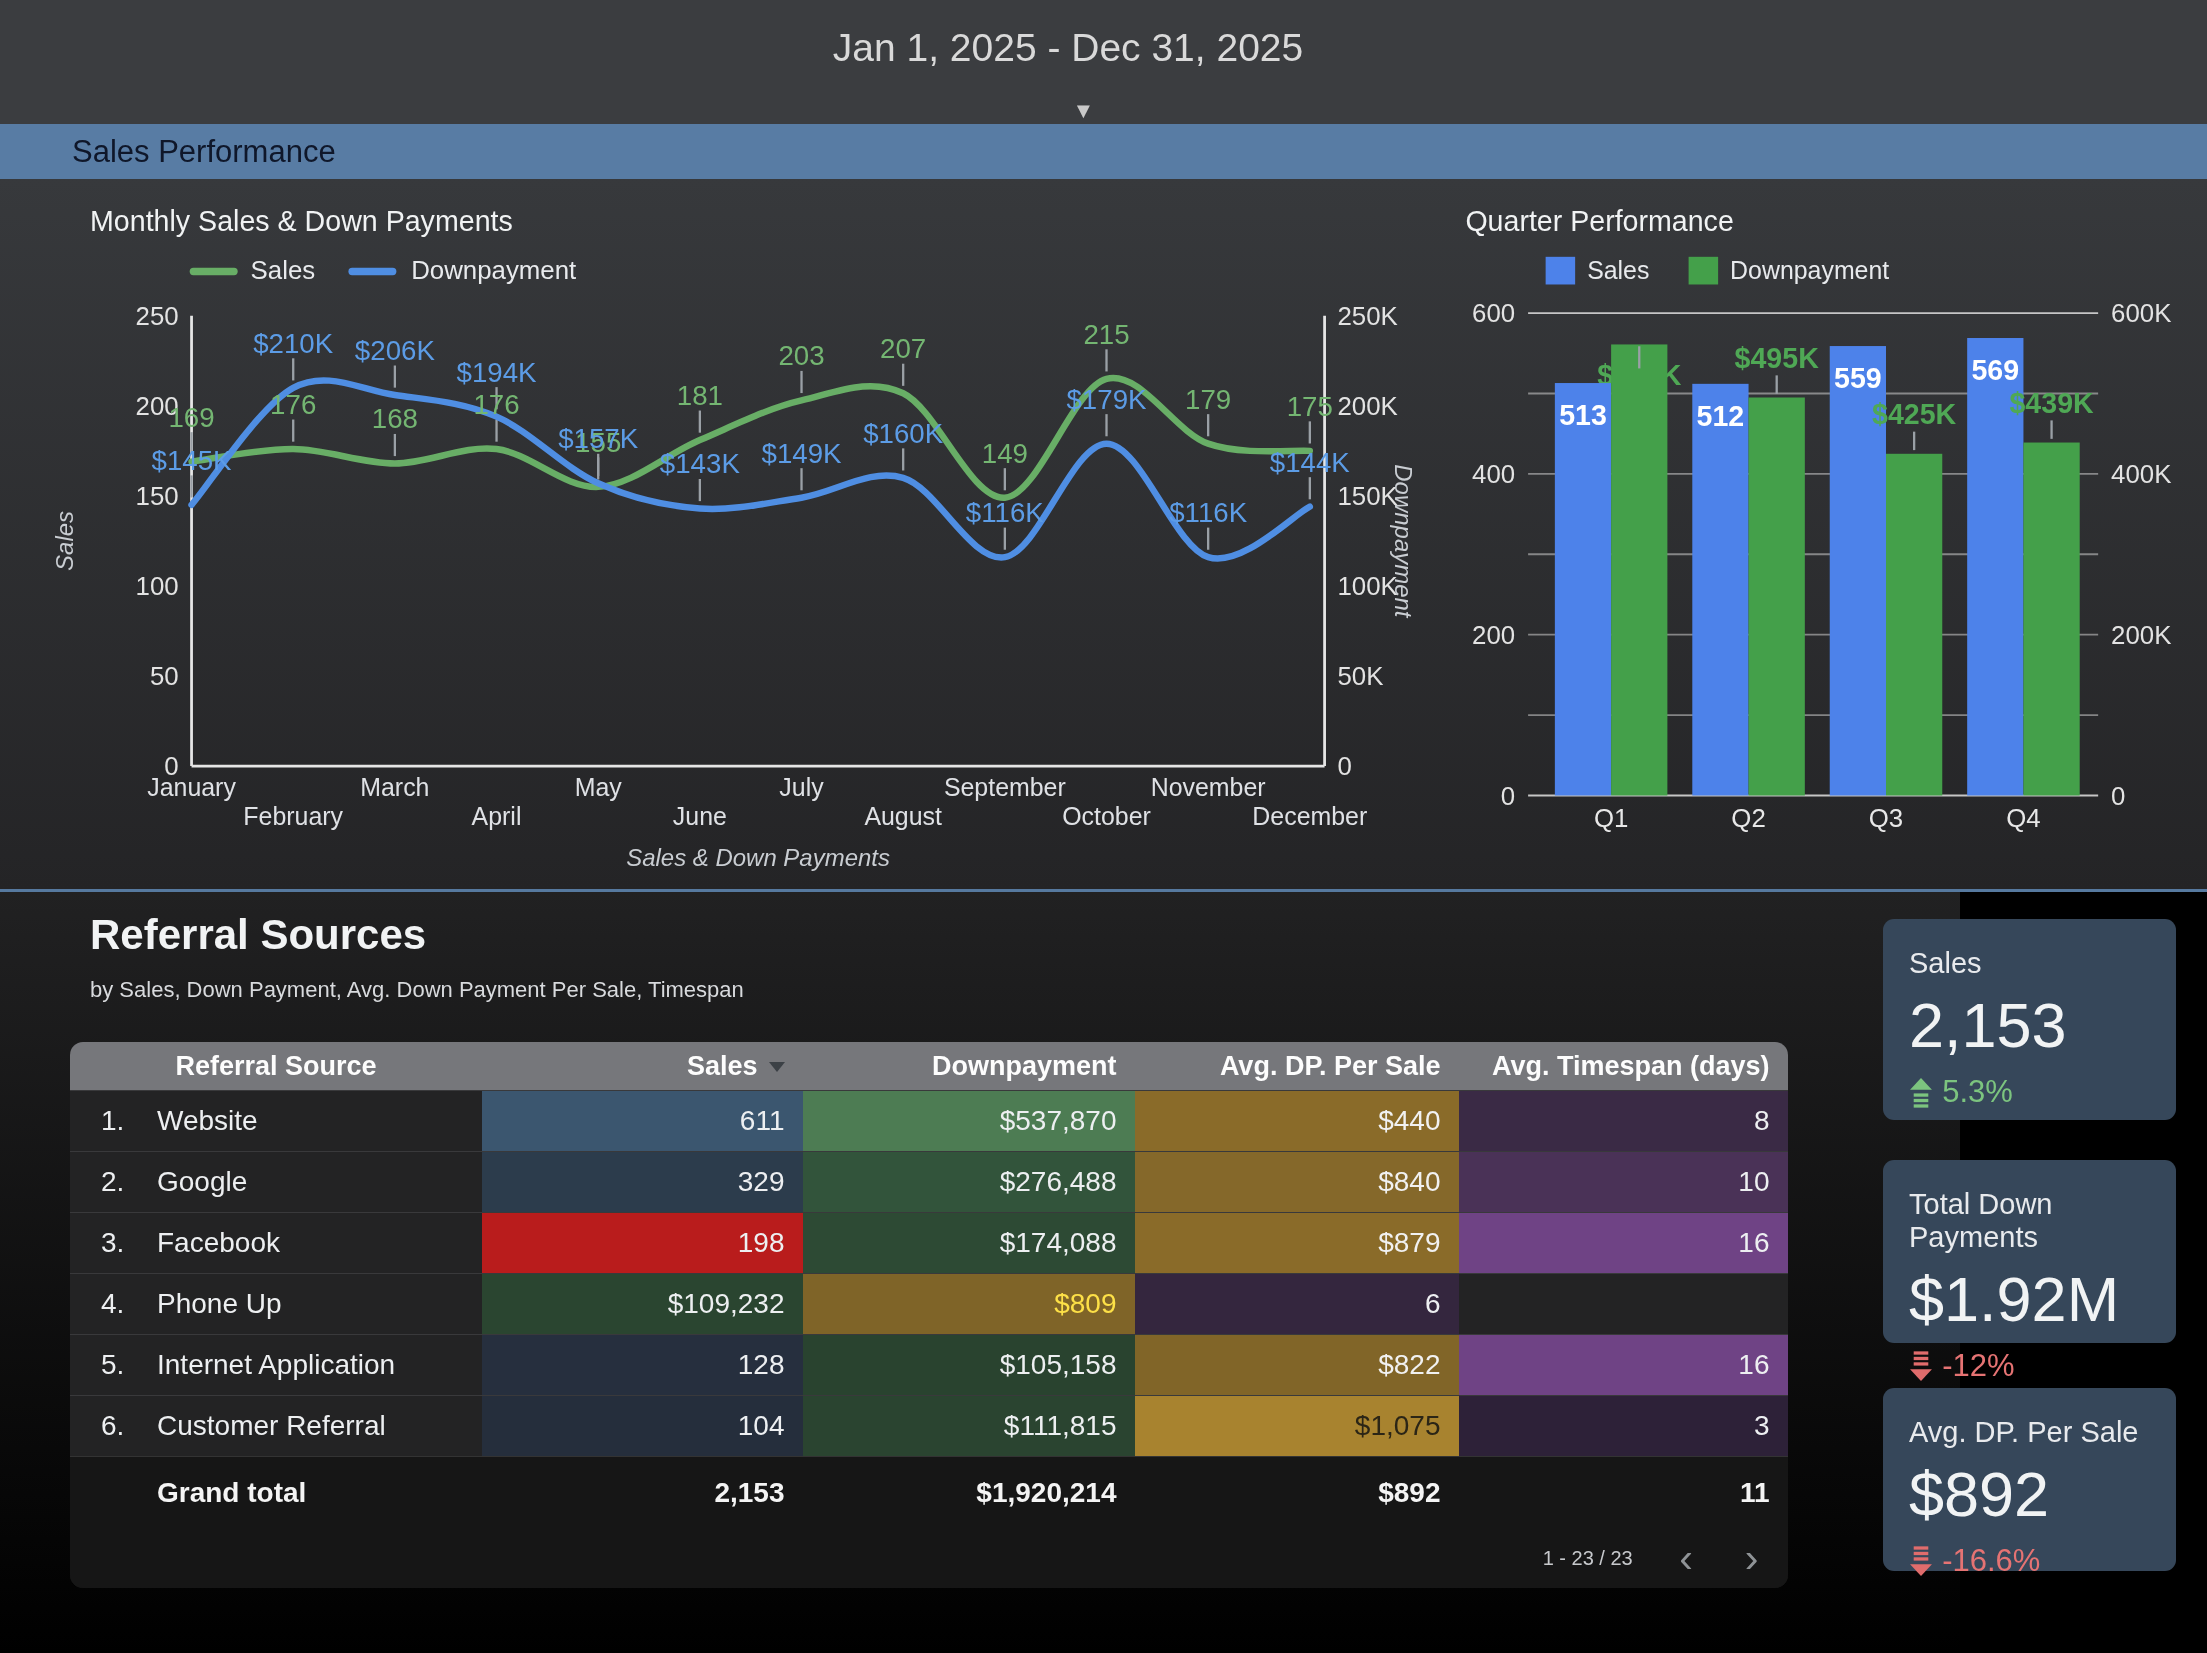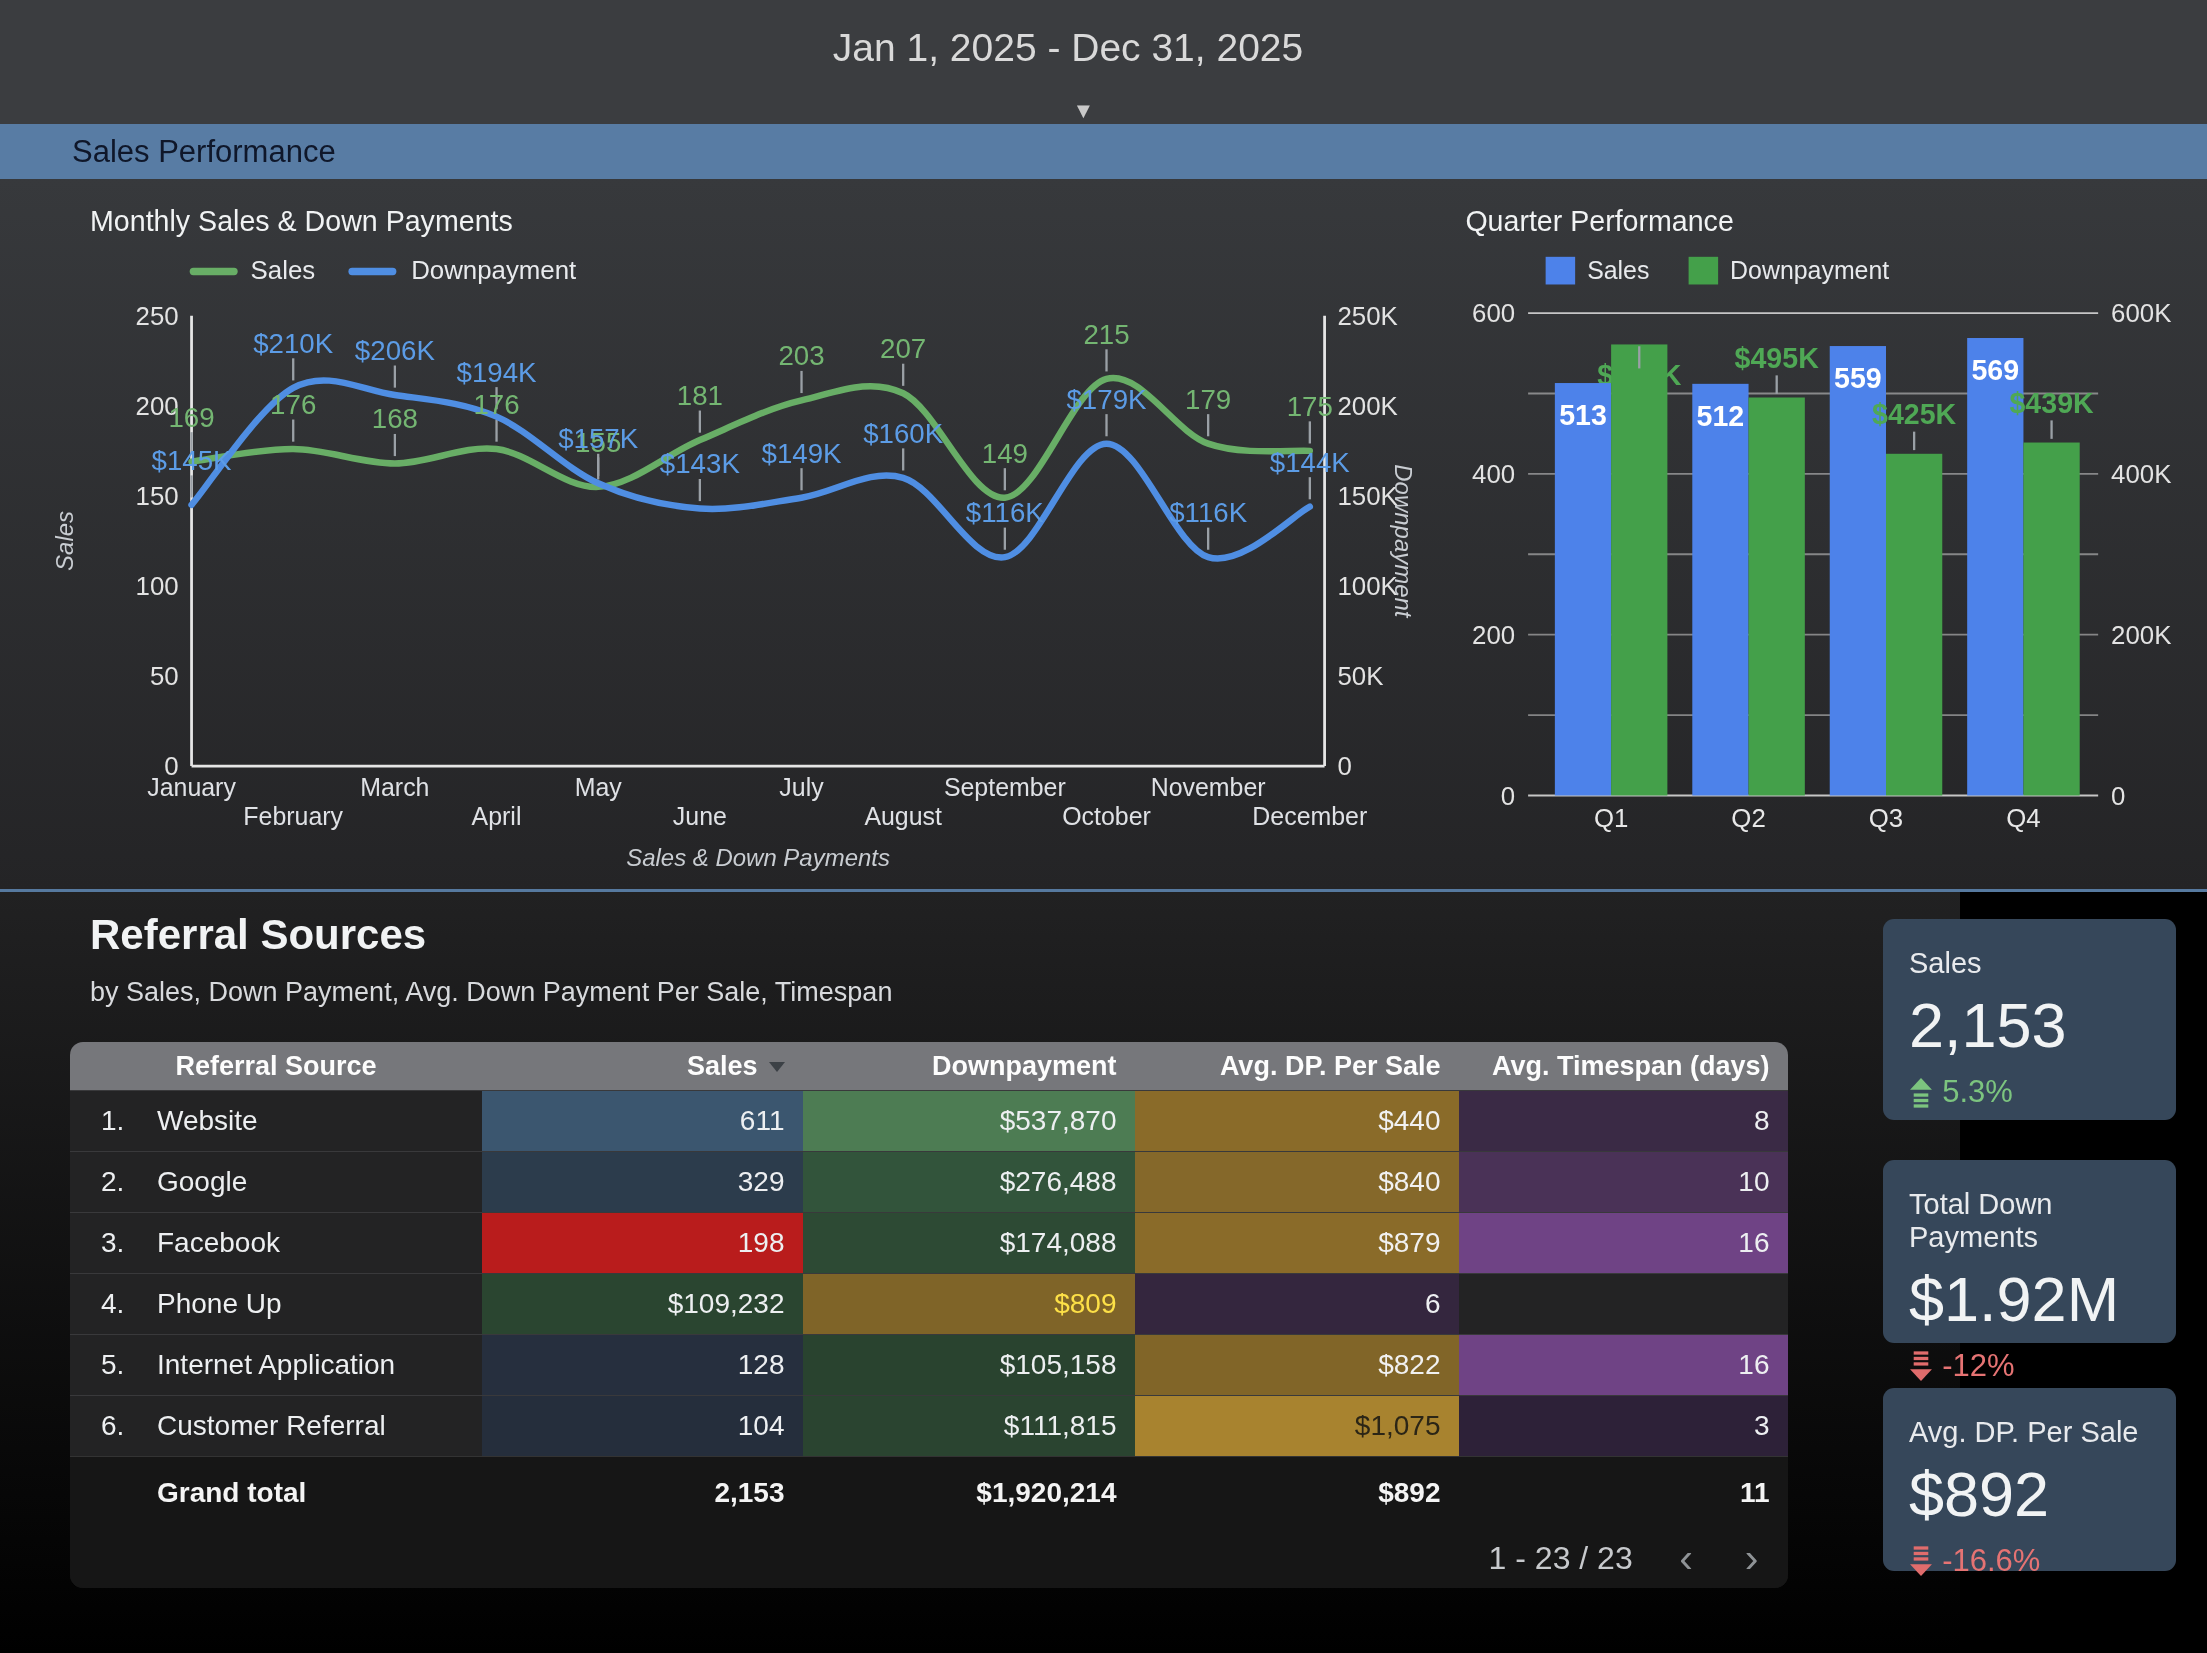--- a/index.html
+++ b/index.html
@@ -28,7 +28,7 @@
   .bottom{position:absolute;left:0;top:892px;width:1960px;height:762px;
     background:linear-gradient(#212122,#060606 82%,#000);}
   .rs-title{position:absolute;left:90px;top:18.5px;font-size:42px;font-weight:bold;color:#f1f3f4;}
-  .rs-sub{position:absolute;left:90px;top:85px;font-size:27px;color:#d8dadd;}
+  .rs-sub{position:absolute;left:90px;top:85px;font-size:22px;color:#d8dadd;}
 
   
   .table{position:absolute;left:70px;top:150px;width:1718px;border-radius:13px;overflow:hidden;background:#161616;}

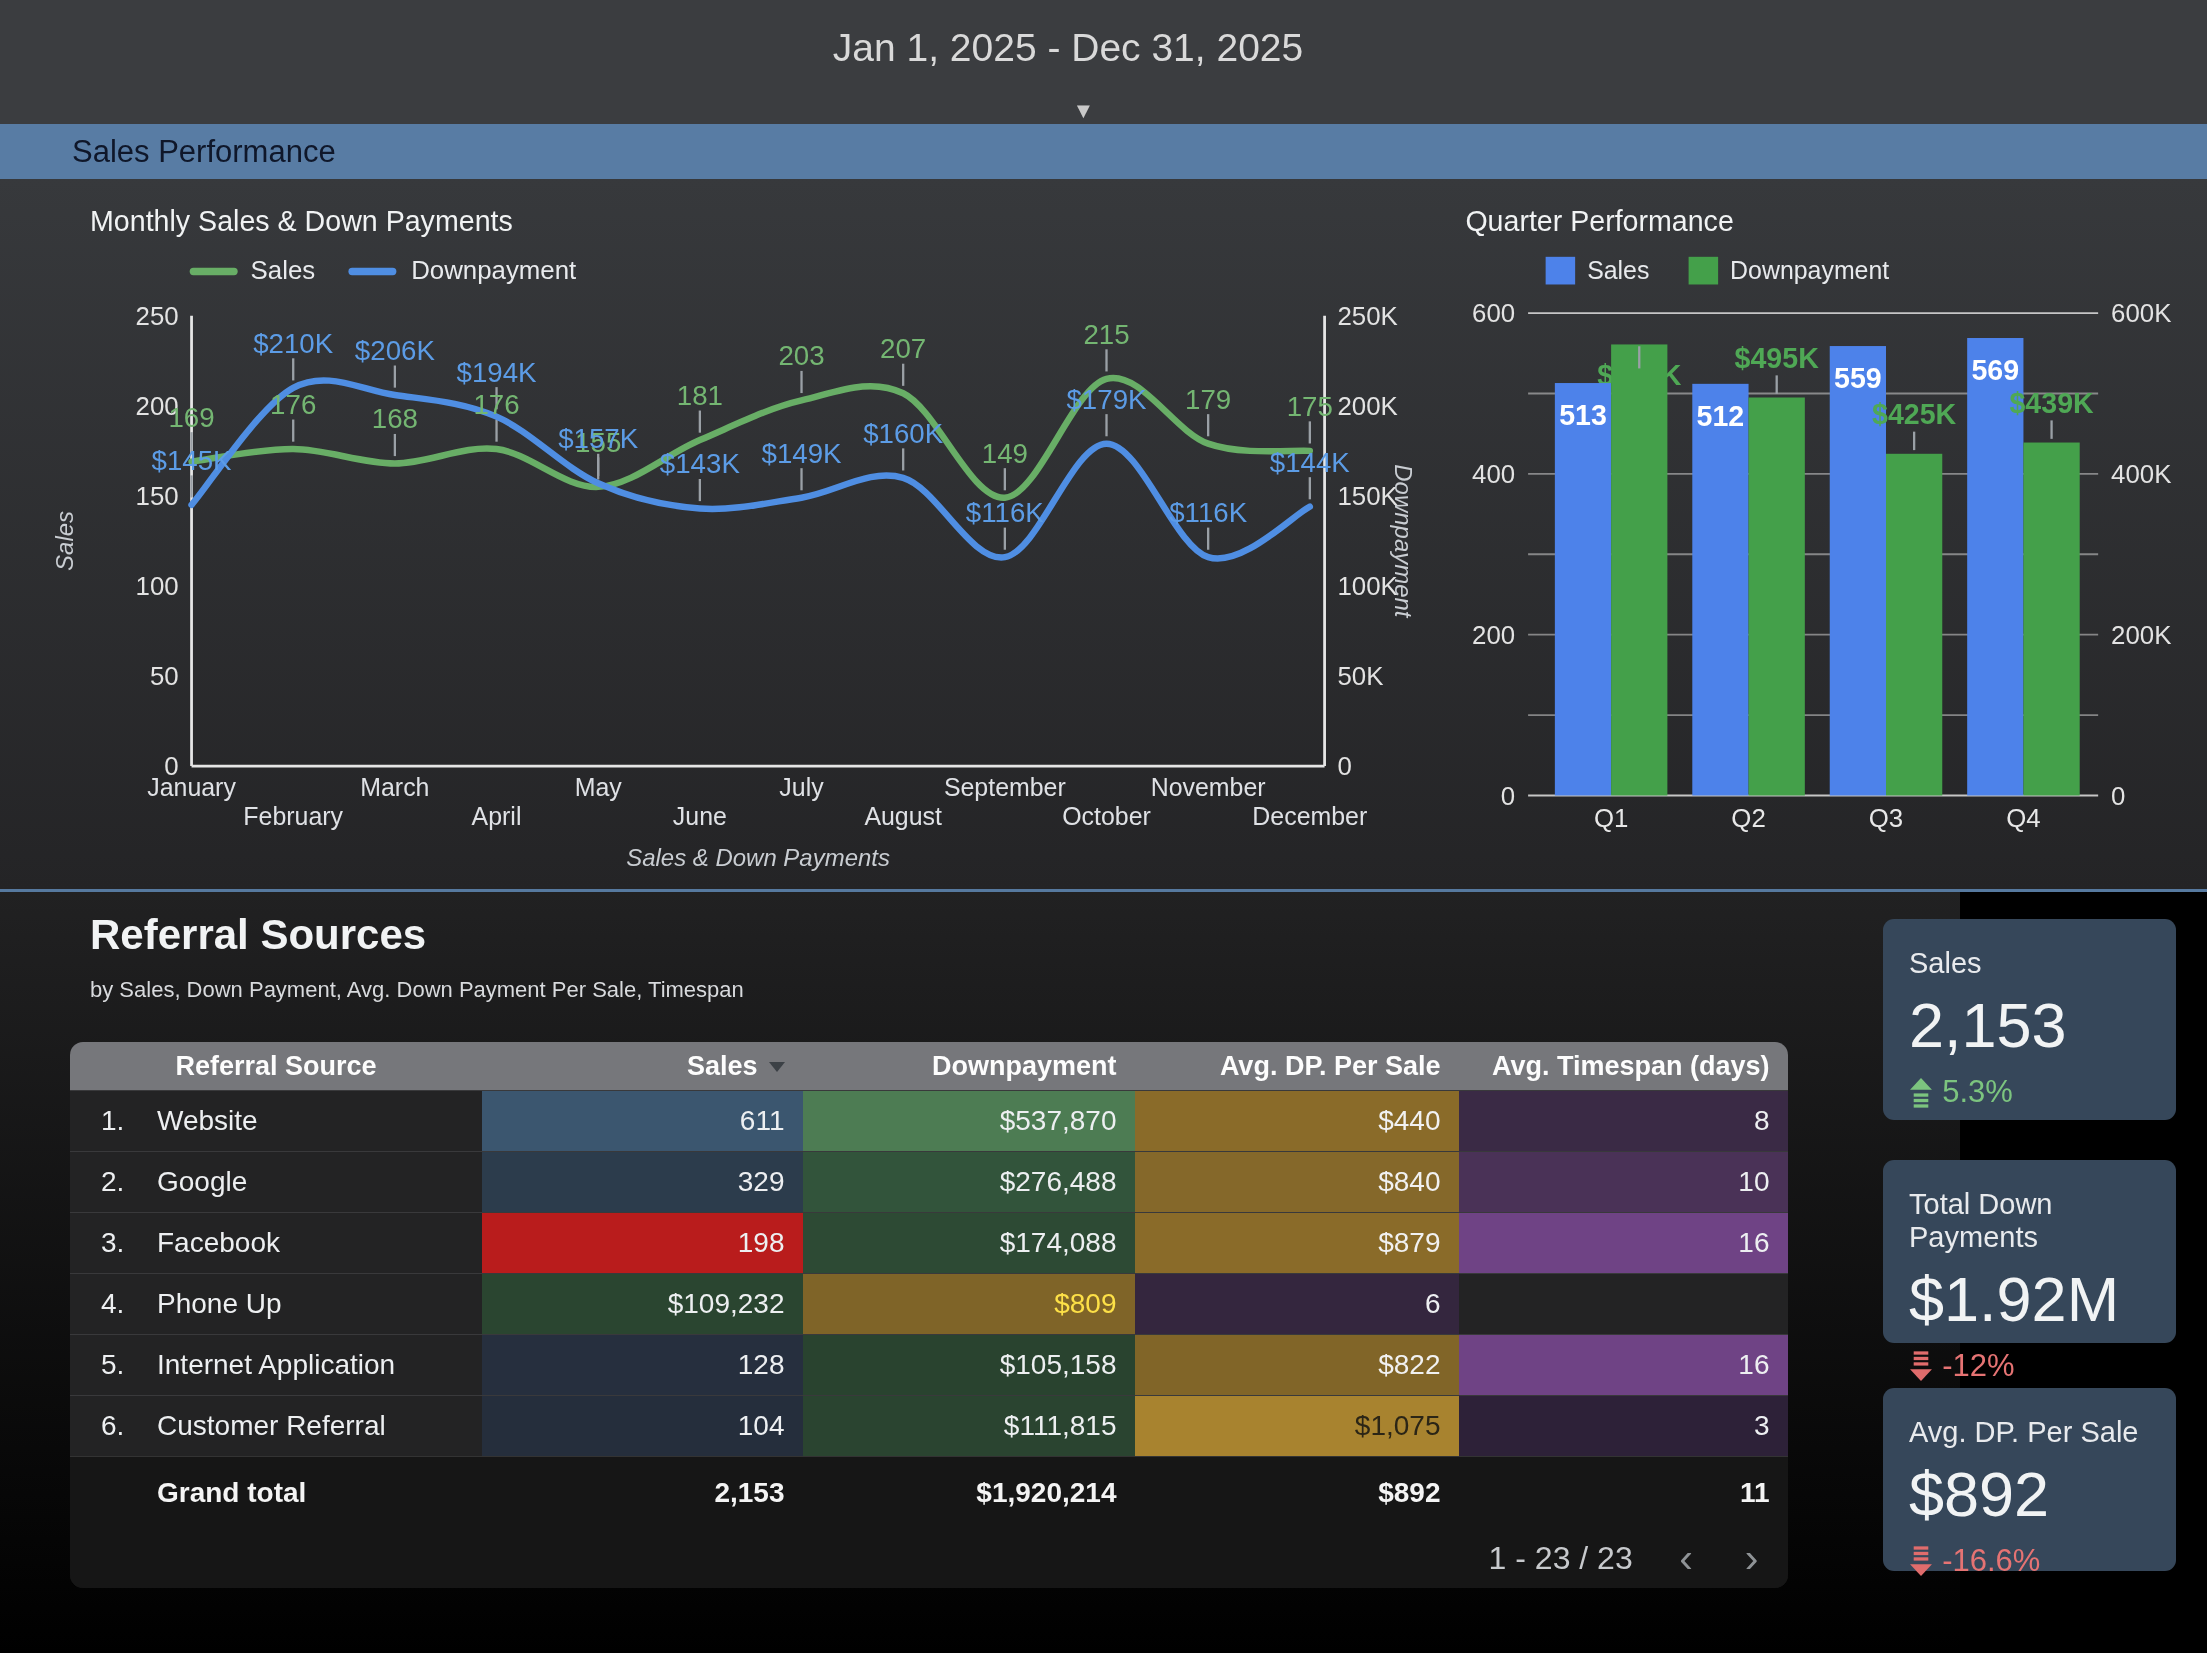--- a/index.html
+++ b/index.html
@@ -45,7 +45,7 @@
   .gtotal .c{display:flex;align-items:center;font-size:28px;font-weight:bold;color:#f4f4f4;}
   .gtotal .c.num{justify-content:flex-end;padding-right:18.5px;}
   .pager{height:60px;display:flex;align-items:center;justify-content:flex-end;background:#161616;padding-right:24px;gap:41px;}
-  .pager .range{font-size:32px;color:#c7c9cc;}
+  .pager .range{font-size:20px;color:#c7c9cc;}
   .pager .chev{font-size:41px;color:#8f9396;cursor:pointer;line-height:1;padding:0 5.5px;}
 
   

